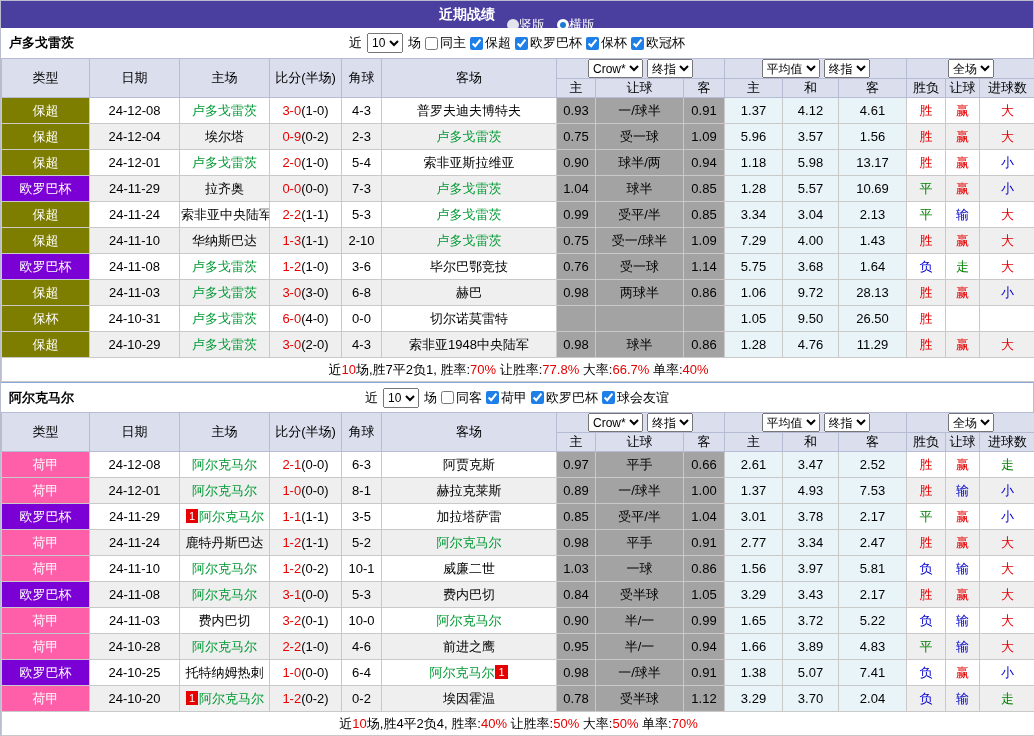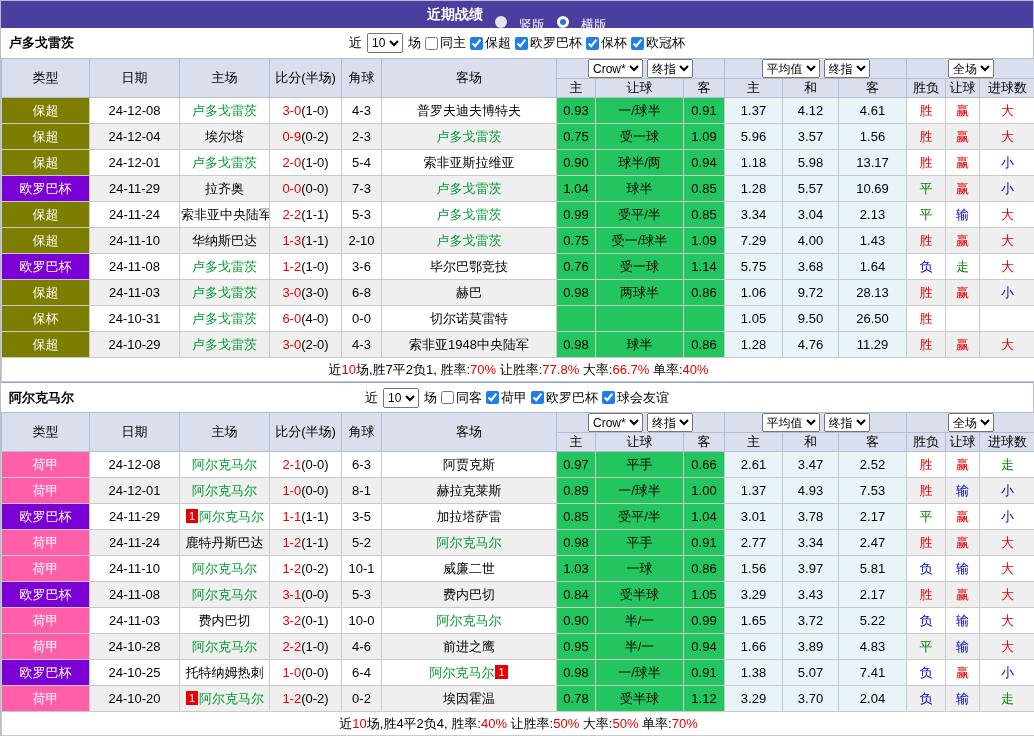--- a/index.html
+++ b/index.html
@@ -17,7 +17,7 @@
     font-size: 13px;
   }
   .titlebar .title { font-weight: bold; font-size: 14px; }
-  .radio-opt { display: inline-flex; gap: 12px; cursor: pointer; margin-top: 21px; }
+  .radio-opt { display: inline-flex; align-items: center; gap: 0; cursor: pointer; margin-top: 21px; }
   .radio {
     width: 12px; height: 12px; border-radius: 50%;
     background: #e4e4ee; display: inline-block; position: relative;

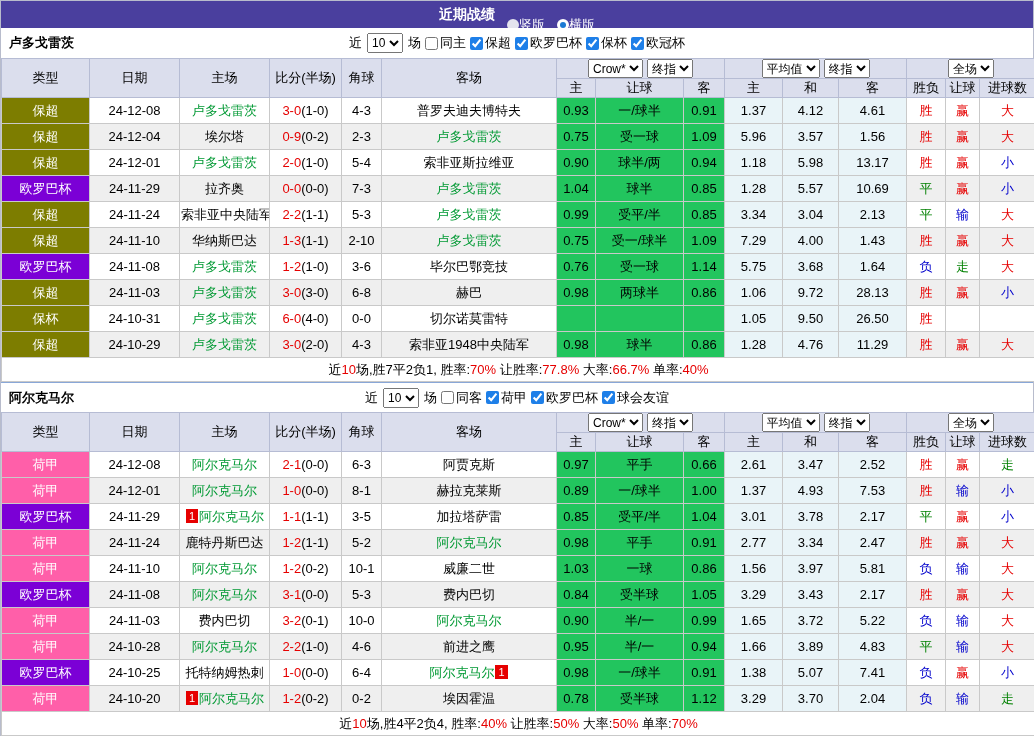--- a/index.html
+++ b/index.html
@@ -56,7 +56,7 @@
   thead select { font-size: 12px; height: 19px; margin: 0 2px; max-width: 86px; }
   tbody td { height: 26px; background: #fff; }
   tr.even td { background: #efefef; }
-  td.crow, tr.even td.crow { background: #22c55e; }
+  td.crow, tr.even td.crow { background: #a3a3a3; }
   td.avgc, tr.even td.avgc { background: #e9f4f8; }
   td.league { color: #fff; font-size: 13px; }
   .green { color: #009933; }

